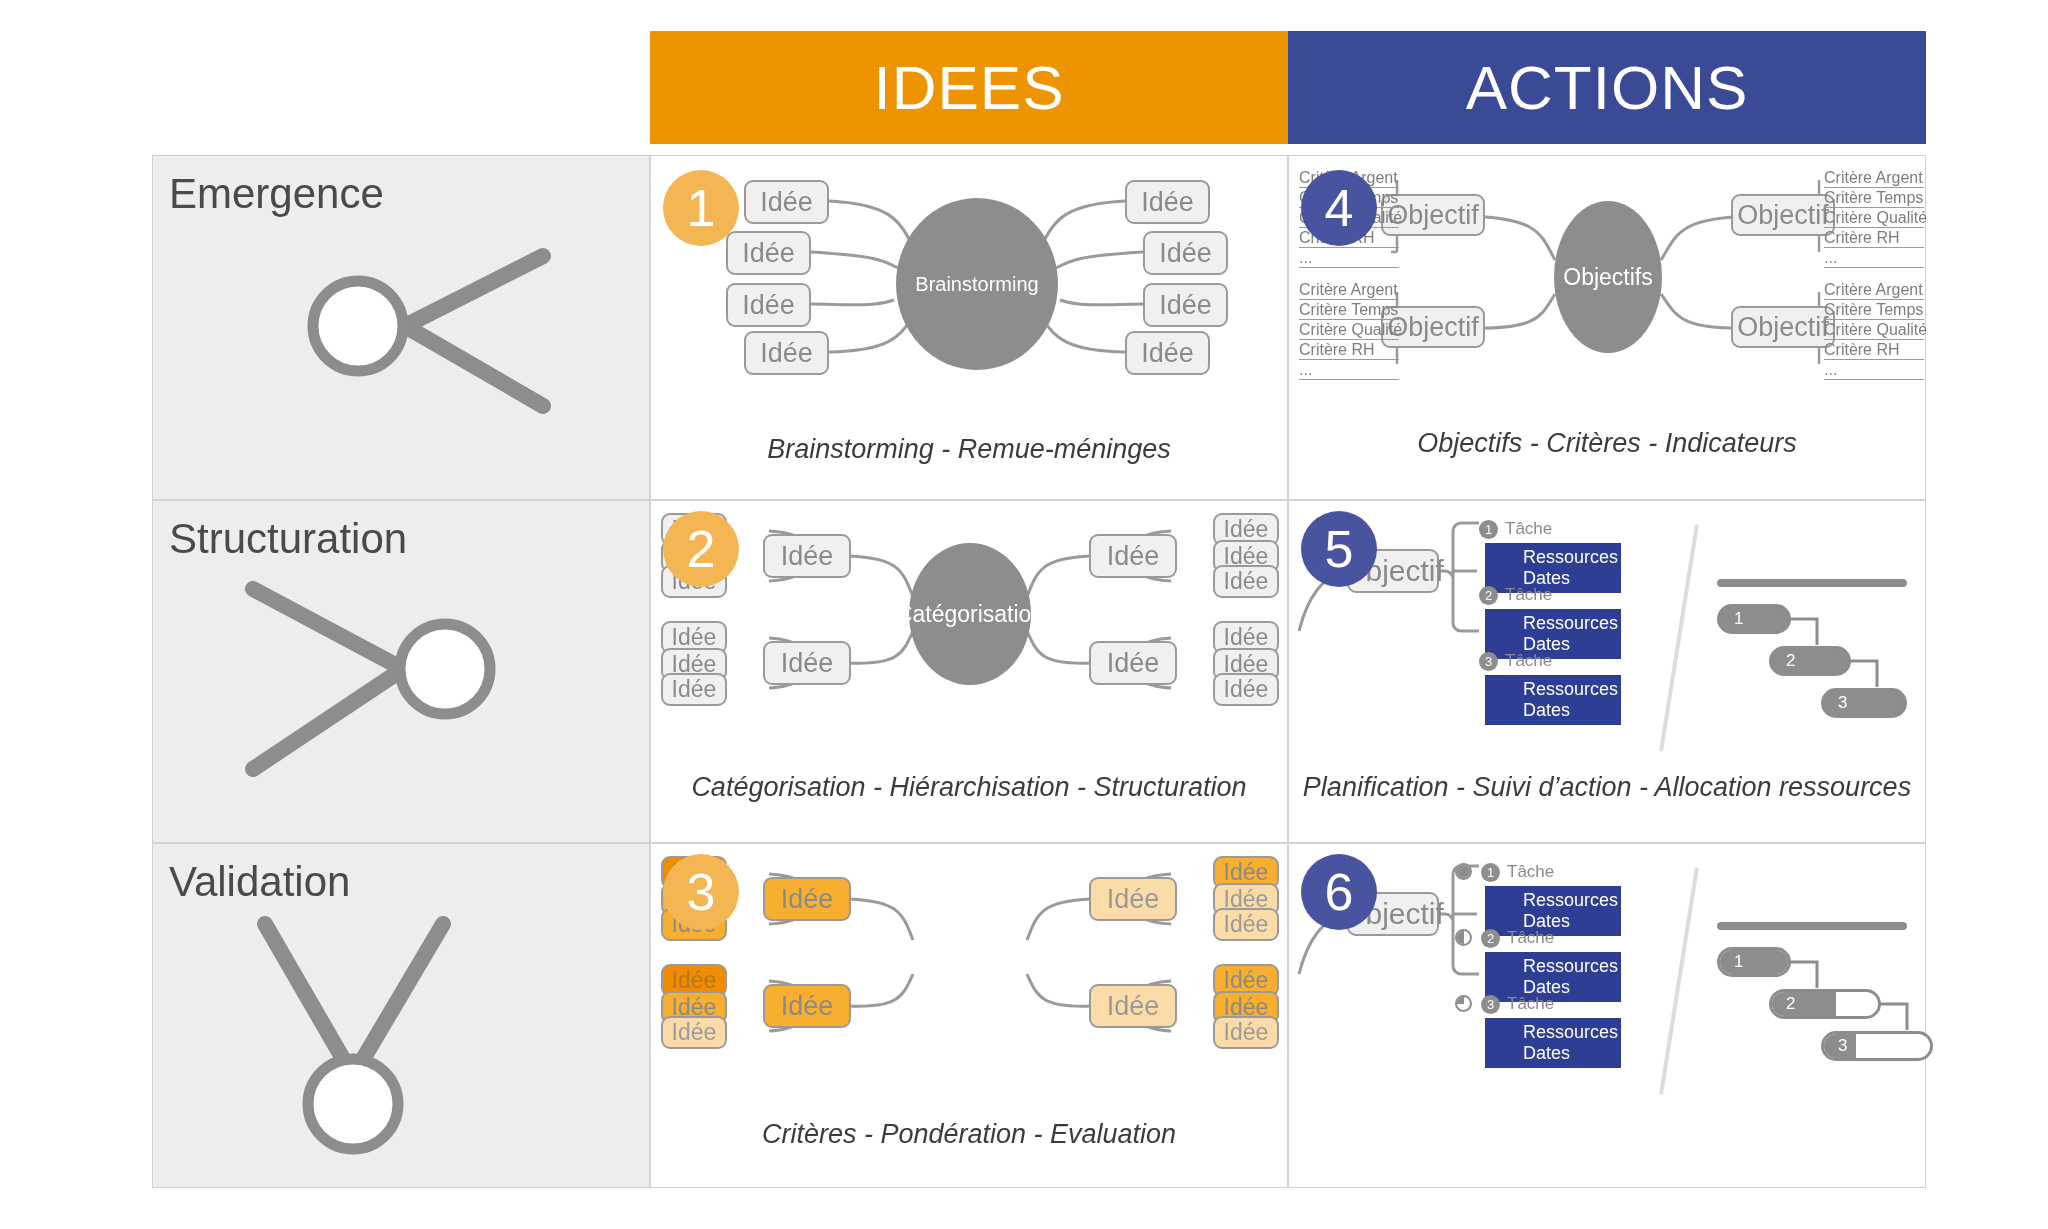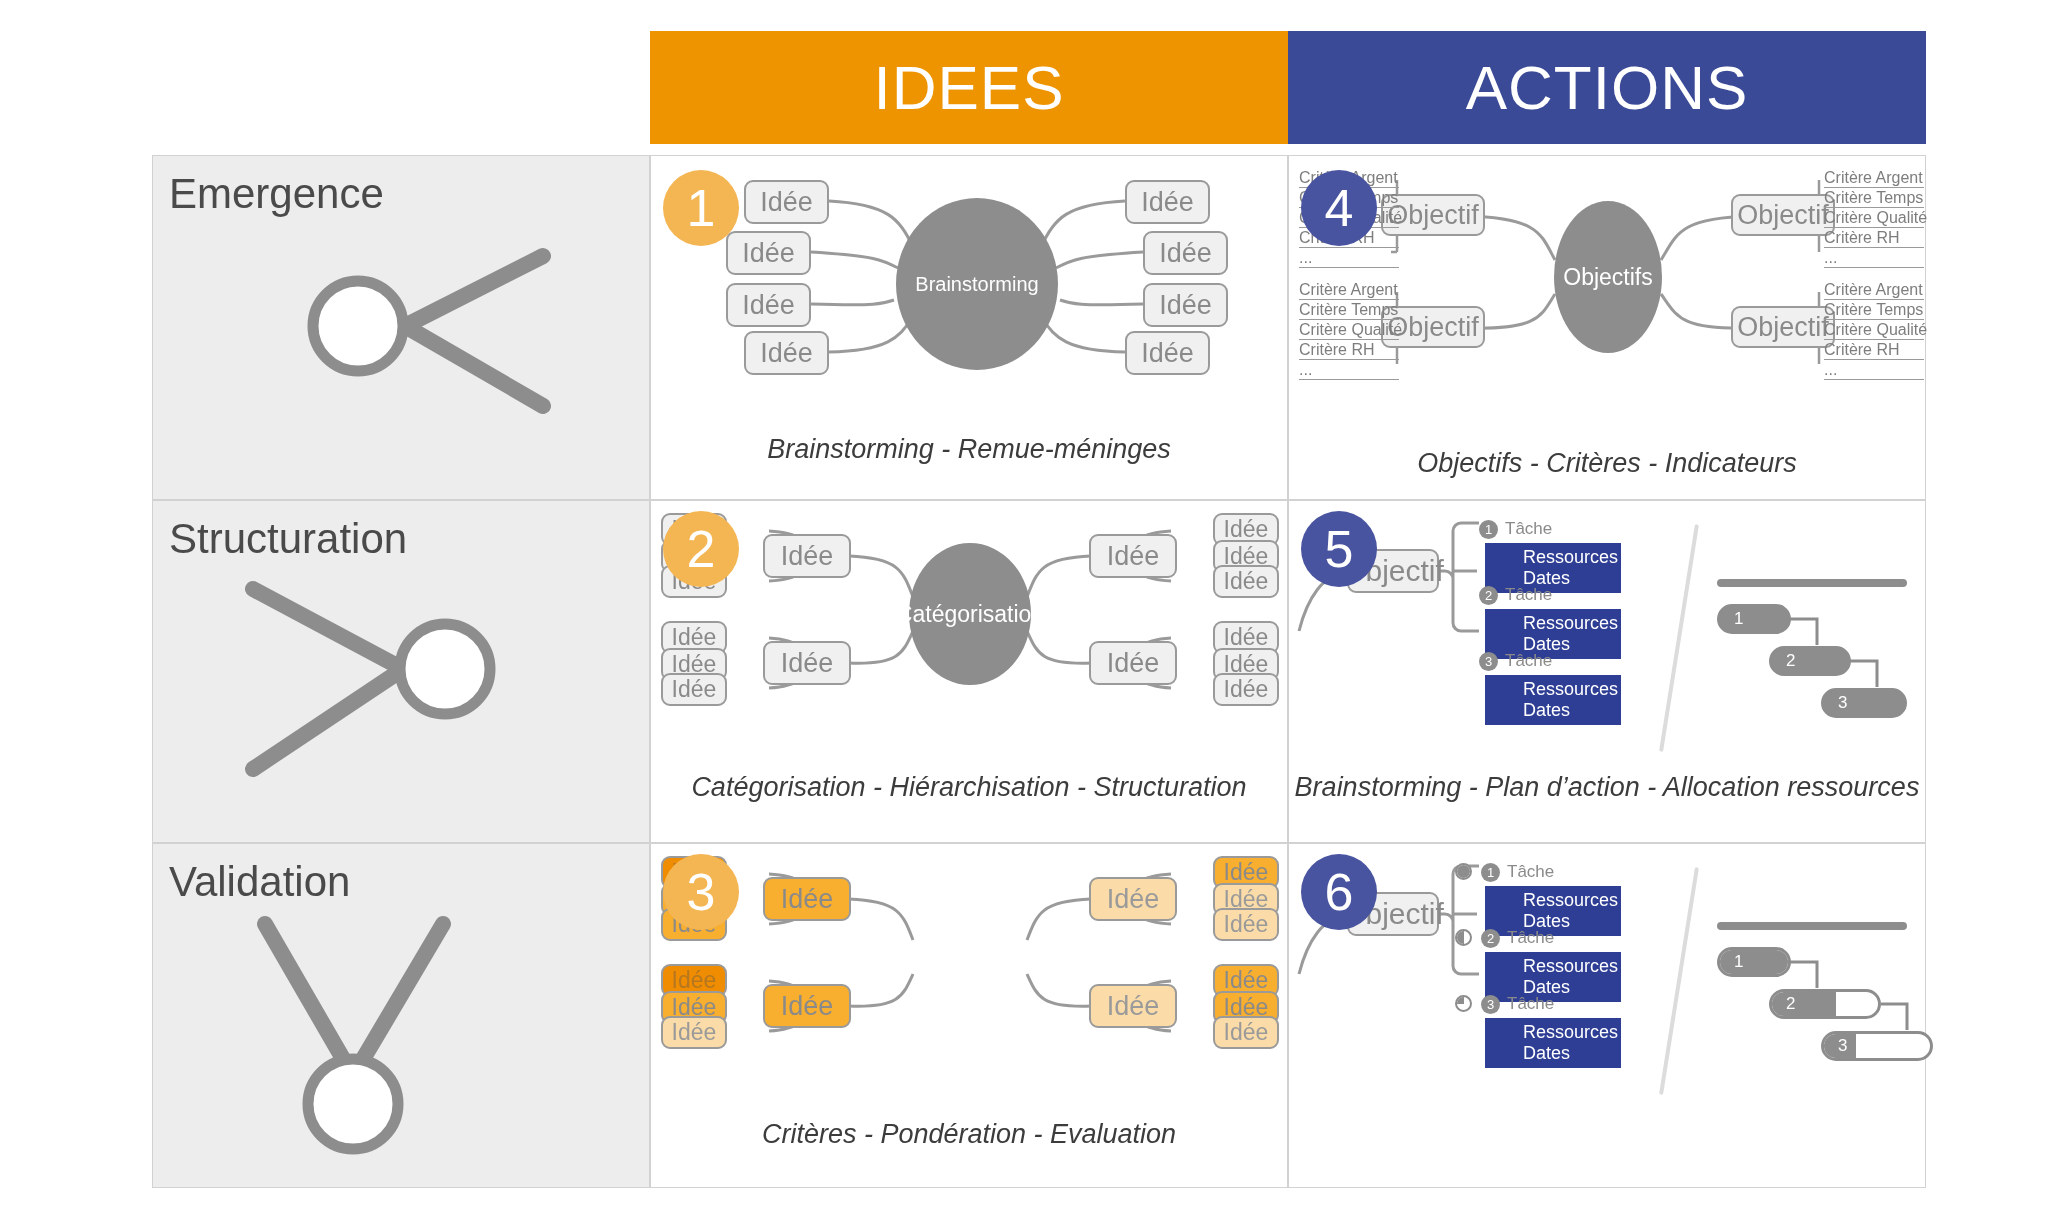--- a/index.html
+++ b/index.html
@@ -236,7 +236,7 @@
       <div class="crit" style="left:535px;top:184px;width:100px">Critère RH</div>
       <div class="crit" style="left:535px;top:204px;width:100px">...</div>
     </div>
-    <div class="caption" style="top:292px">Objectifs - Critères - Indicateurs</div>
+    <div class="caption" style="top:272px">Objectifs - Critères - Indicateurs</div>
   </div>
 
   <div class="cell r2 cA">

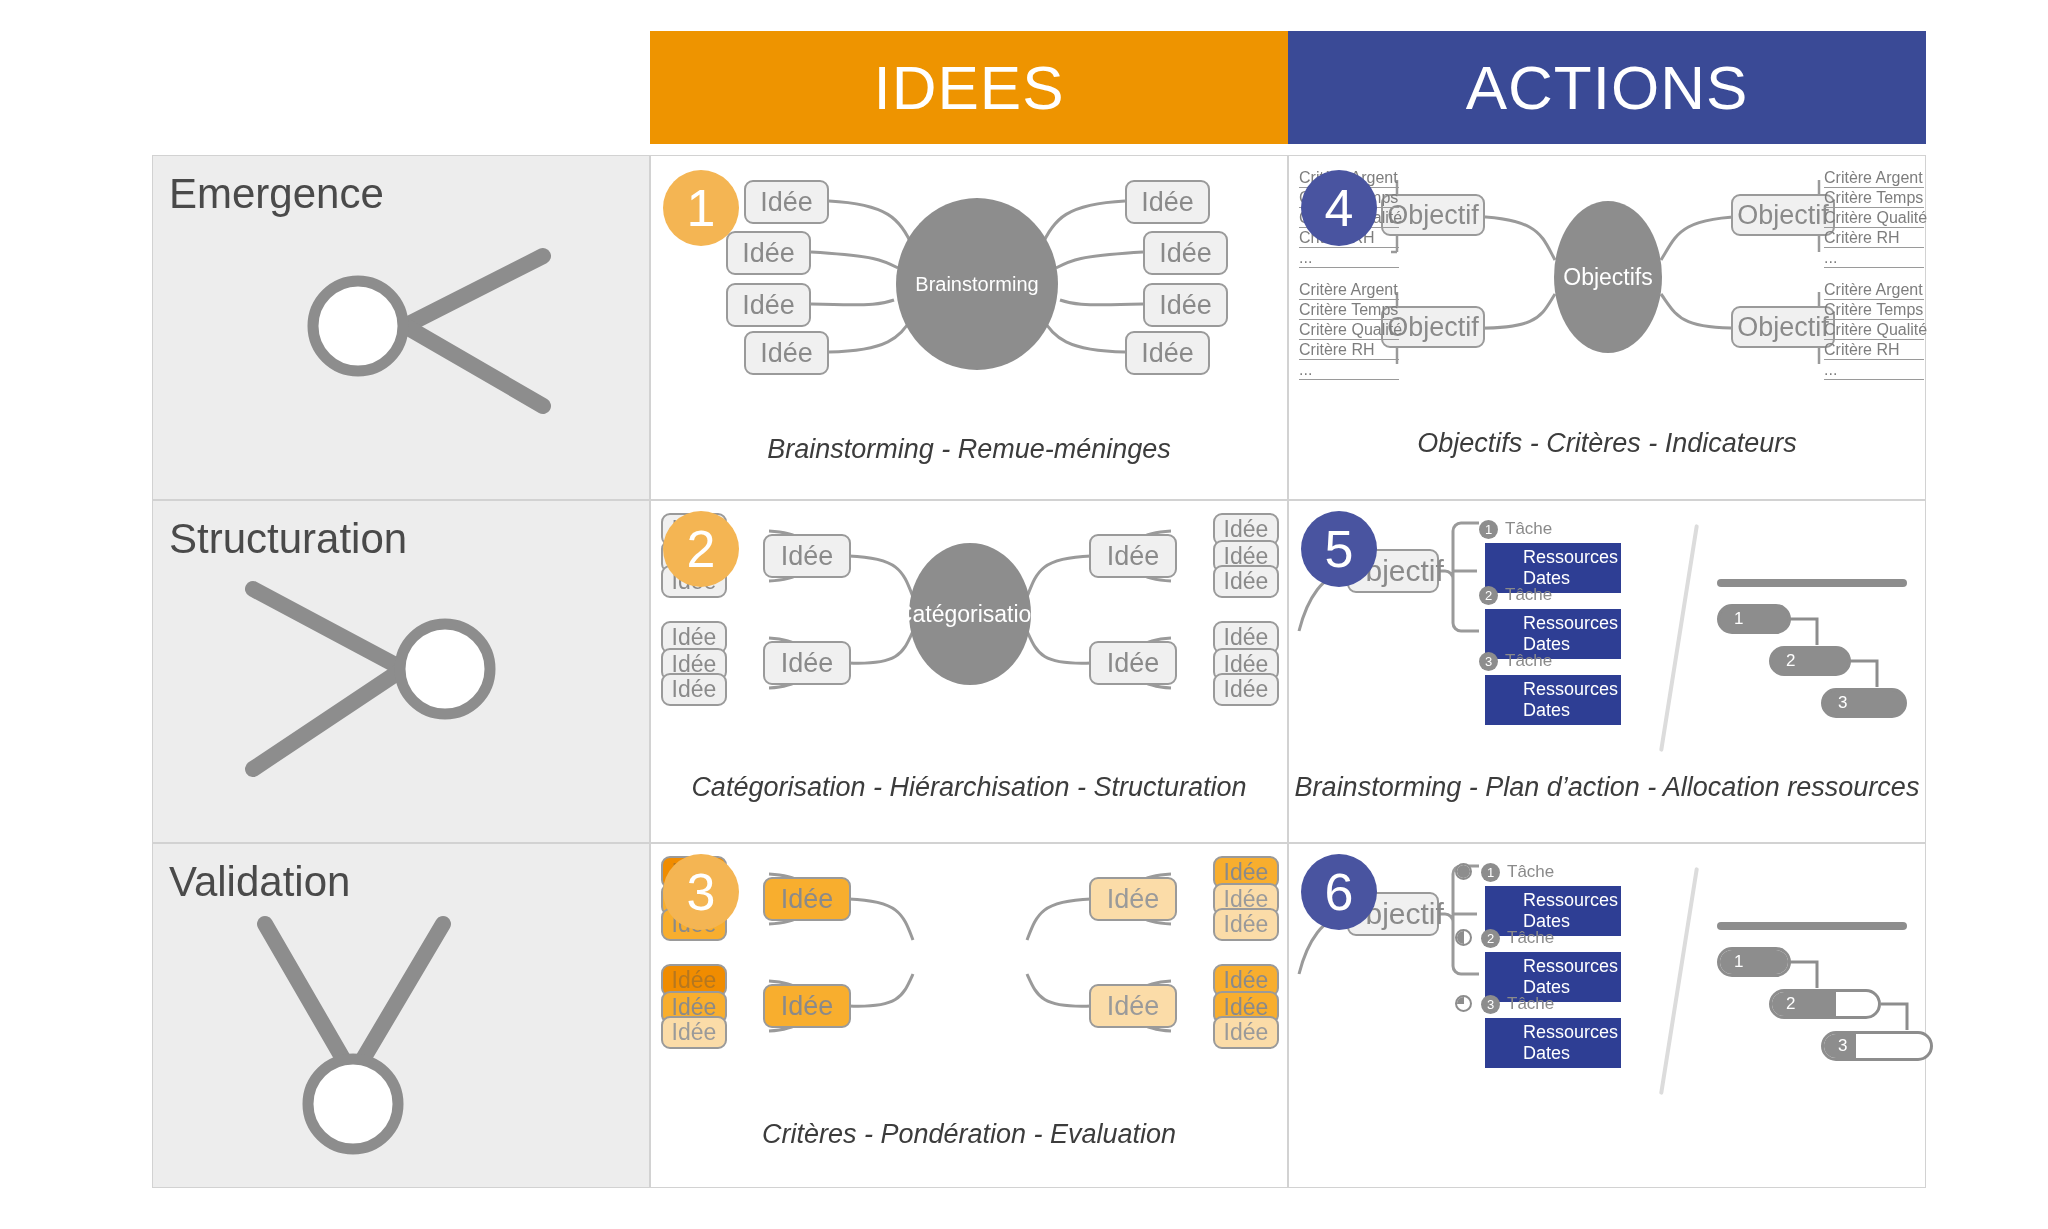--- a/index.html
+++ b/index.html
@@ -391,7 +391,7 @@
           <span>3</span>
       </div>
     </div>
-    <div class="caption" style="top:271px">Brainstorming - Plan d’action - Allocation ressources</div>
+    <div class="caption" style="top:271px">Planification - Suivi d’action - Allocation ressources</div>
   </div>
 
   <div class="cell r3 cA">

